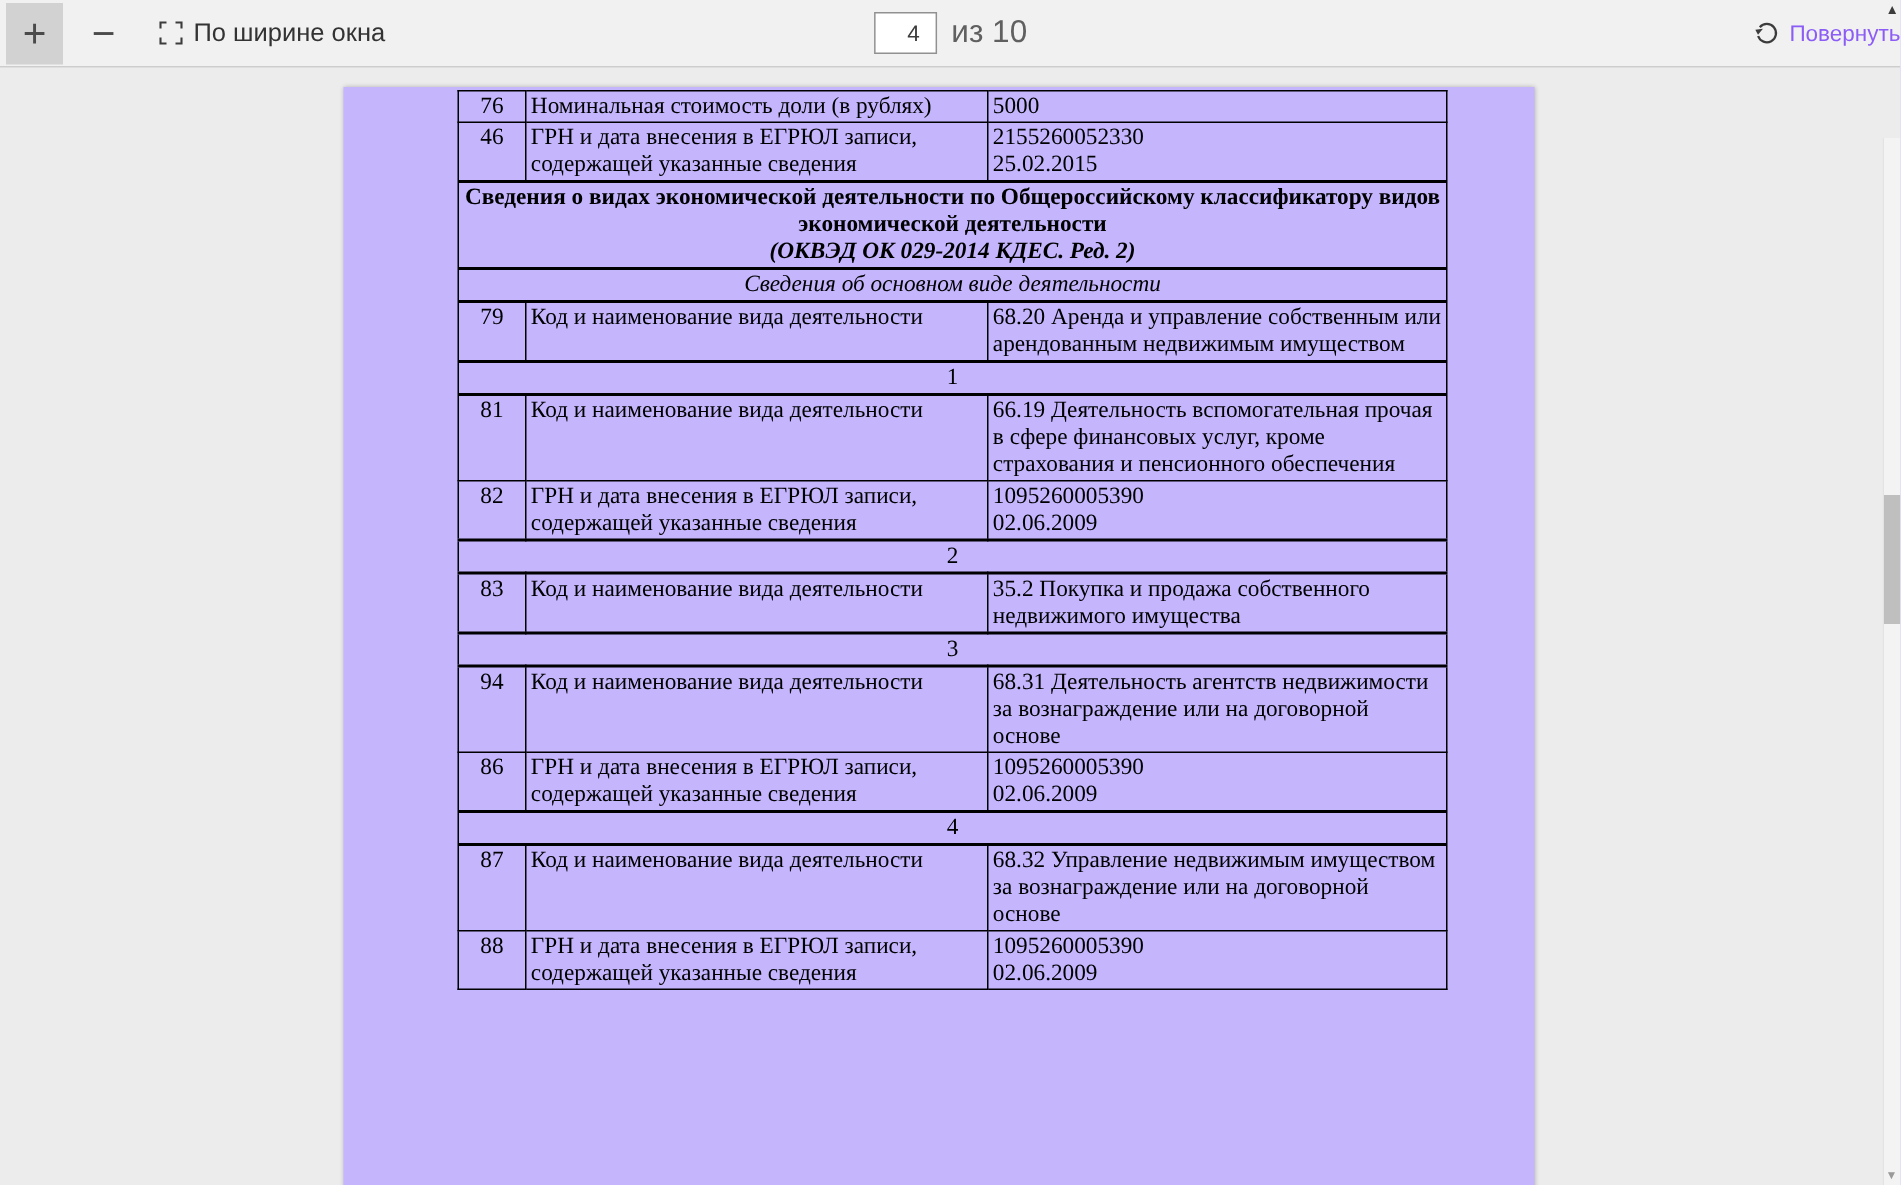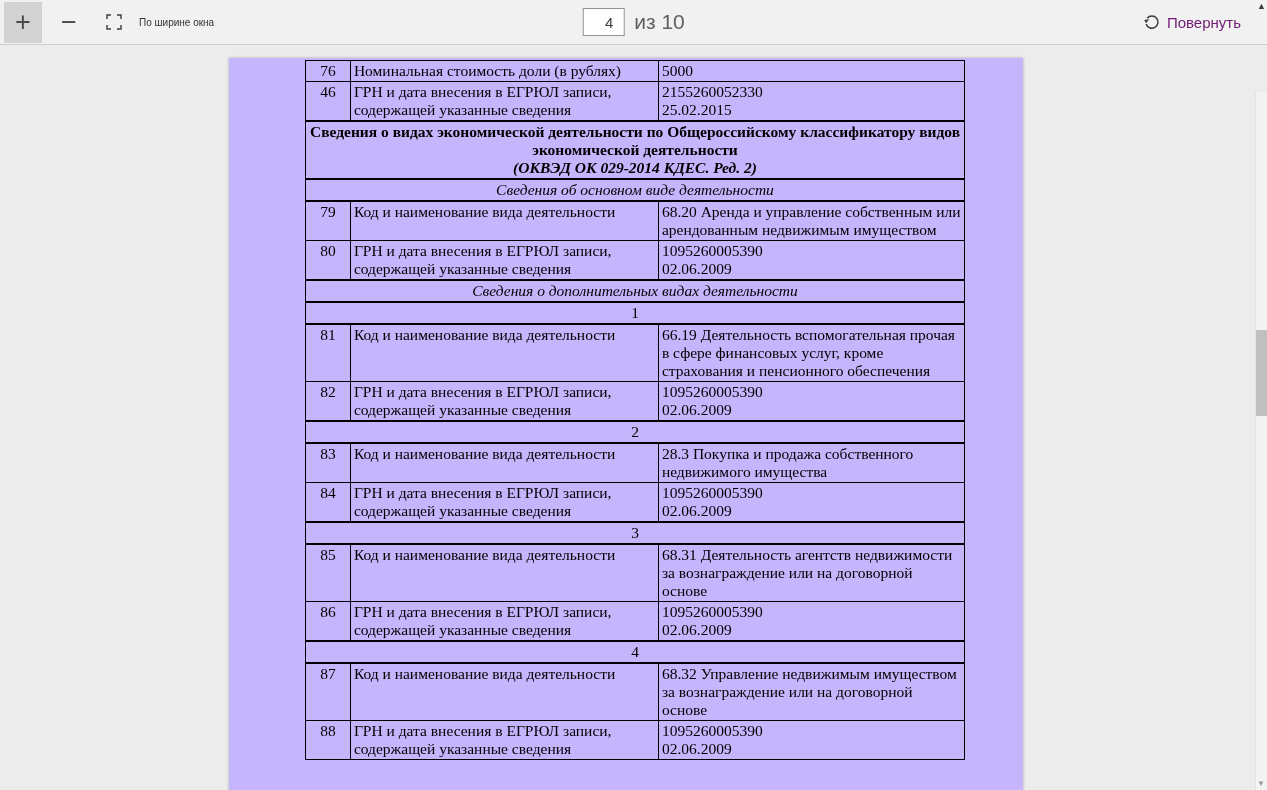--- a/index.html
+++ b/index.html
@@ -14,8 +14,8 @@
   .tb-btn.active{background:#d2d2d2;}
   .glyph-plus,.glyph-minus{font-size:27px;font-weight:200;color:#4a4a4a;line-height:1;
           font-family:"Liberation Sans",sans-serif;}
-  .fit-group{display:flex;align-items:center;gap:17px;margin-left:18px;color:#333;
-             font-size:10px;cursor:pointer;}
+  .fit-group{display:flex;align-items:center;gap:7px;margin-left:18px;color:#333;
+             font-size:17px;cursor:pointer;}
   .tb-center{position:absolute;left:50%;transform:translateX(-50%);display:flex;
              align-items:center;gap:10px;}
   .page-input{width:30px;height:26px;border:1px solid #919191;background:#fff;color:#3c3c3c;

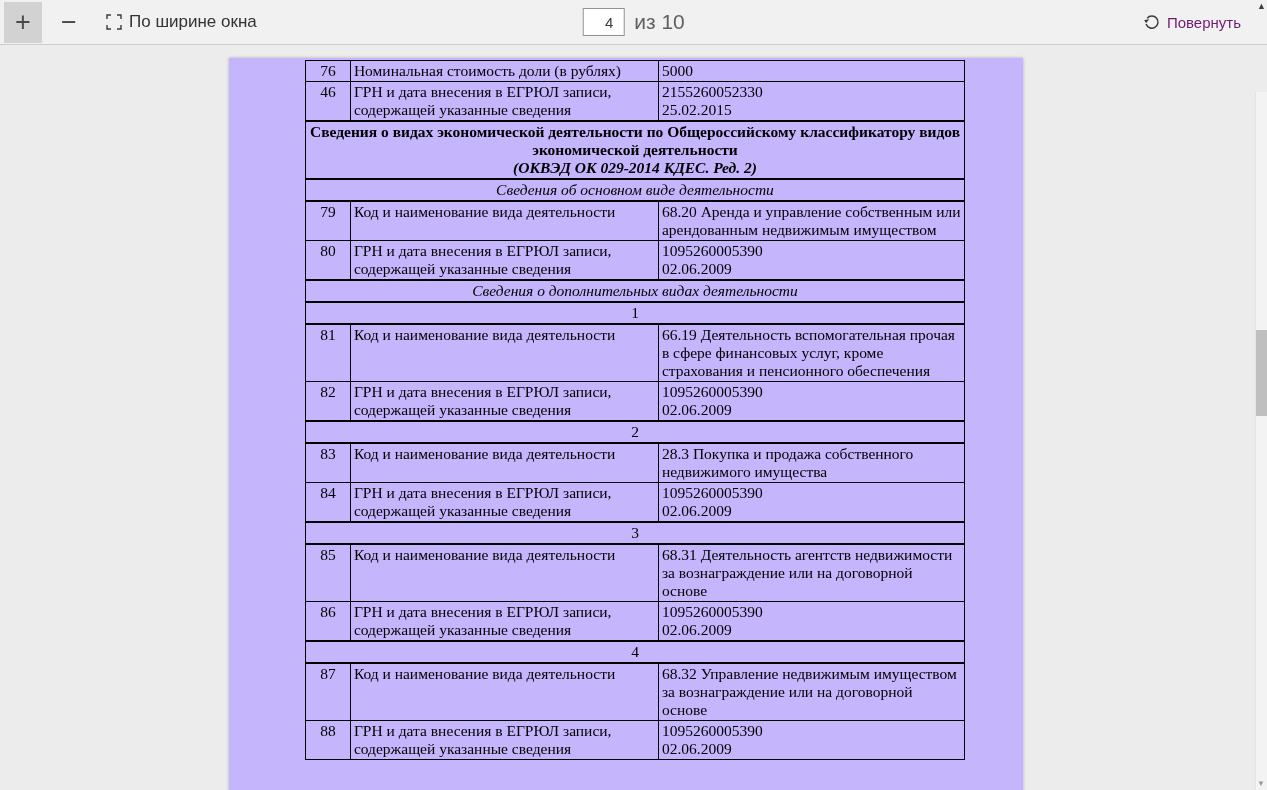--- a/index.html
+++ b/index.html
@@ -21,8 +21,8 @@
   .page-input{width:30px;height:26px;border:1px solid #919191;background:#fff;color:#3c3c3c;
               font-size:15px;text-align:right;padding:0 10px 0 0;font-family:"Liberation Sans",sans-serif;}
   .page-of{color:#606060;font-size:21px;}
-  .tb-right{margin-left:auto;margin-right:26px;display:flex;align-items:center;gap:7px;
-            color:#701a75;font-size:15px;cursor:pointer;}
+  .tb-right{margin-left:auto;display:flex;align-items:center;gap:7px;
+            color:#8b5cf6;font-size:15px;cursor:pointer;}
 
   
   .content{position:absolute;top:46px;left:0;width:1267px;height:744px;overflow:hidden;}

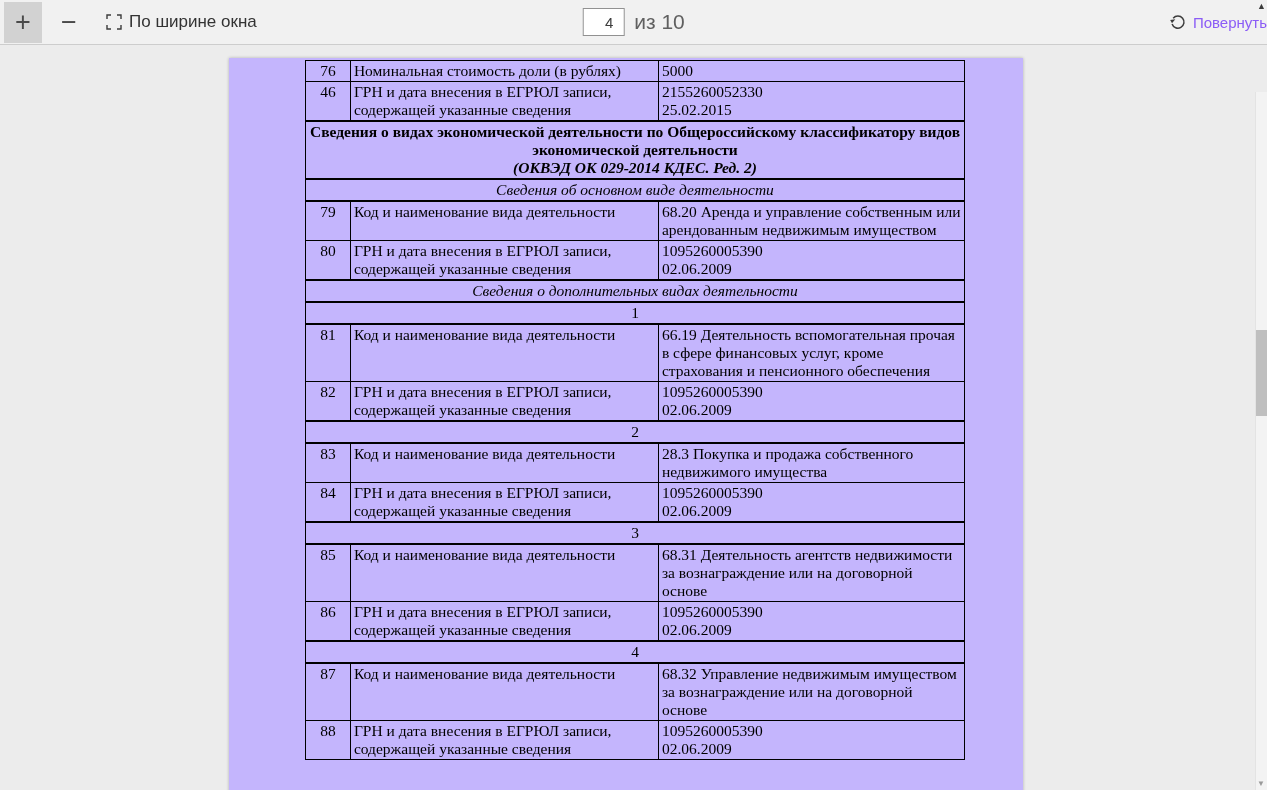--- a/index.html
+++ b/index.html
@@ -126,14 +126,6 @@
                 <div>68.20 Аренда и управление собственным или арендованным недвижимым имуществом</div>
               </td>
             </tr>
-            <tr class="row-data">
-              <td class="cell-num">80</td>
-              <td class="cell-label">ГРН и дата внесения в ЕГРЮЛ записи, содержащей указанные сведения</td>
-              <td class="cell-value">
-                <div>1095260005390</div>
-                <div>02.06.2009</div>
-              </td>
-            </tr>
             <tr class="row-section">
               <td colspan="3" class="cell-subheader">Сведения о дополнительных видах деятельности</td>
             </tr>

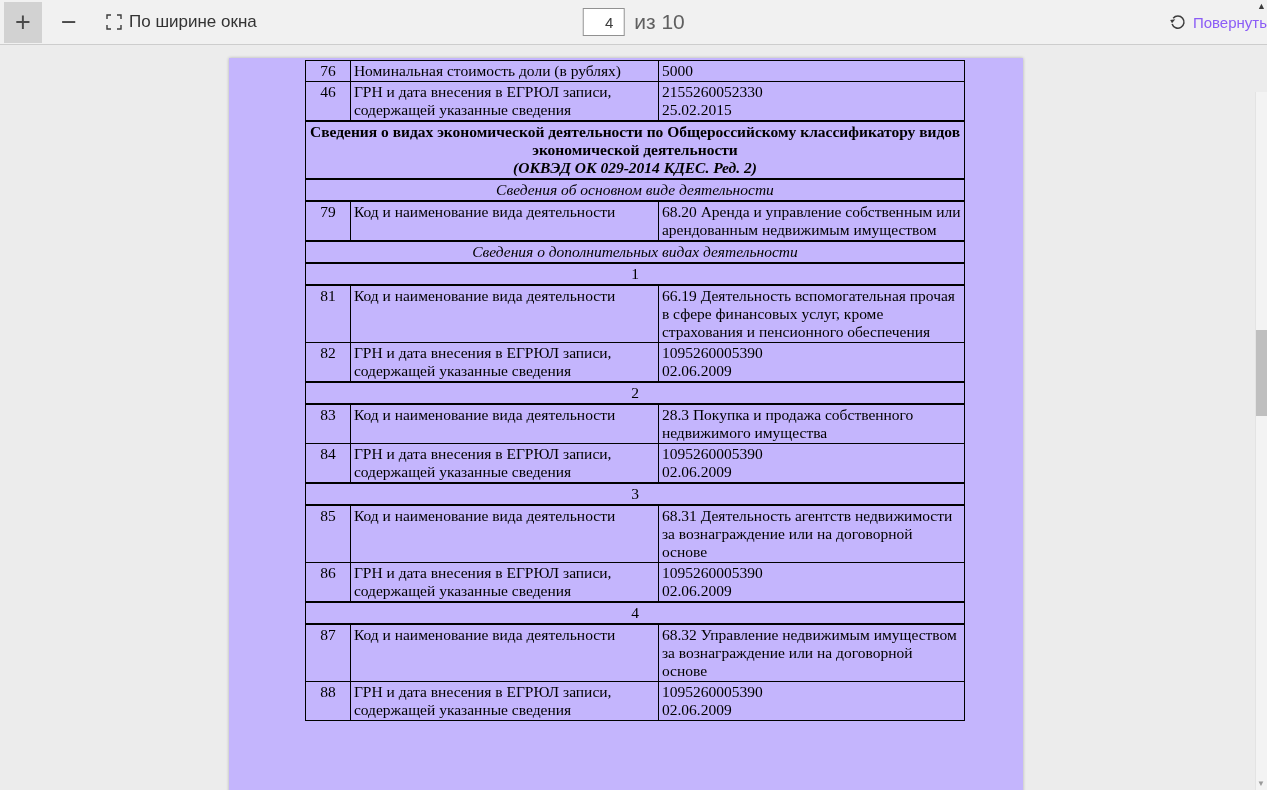--- a/index.html
+++ b/index.html
@@ -127,9 +127,6 @@
               </td>
             </tr>
             <tr class="row-section">
-              <td colspan="3" class="cell-subheader">Сведения о дополнительных видах деятельности</td>
-            </tr>
-            <tr class="row-section">
               <td colspan="3" class="cell-number">1</td>
             </tr>
             <tr class="row-data">

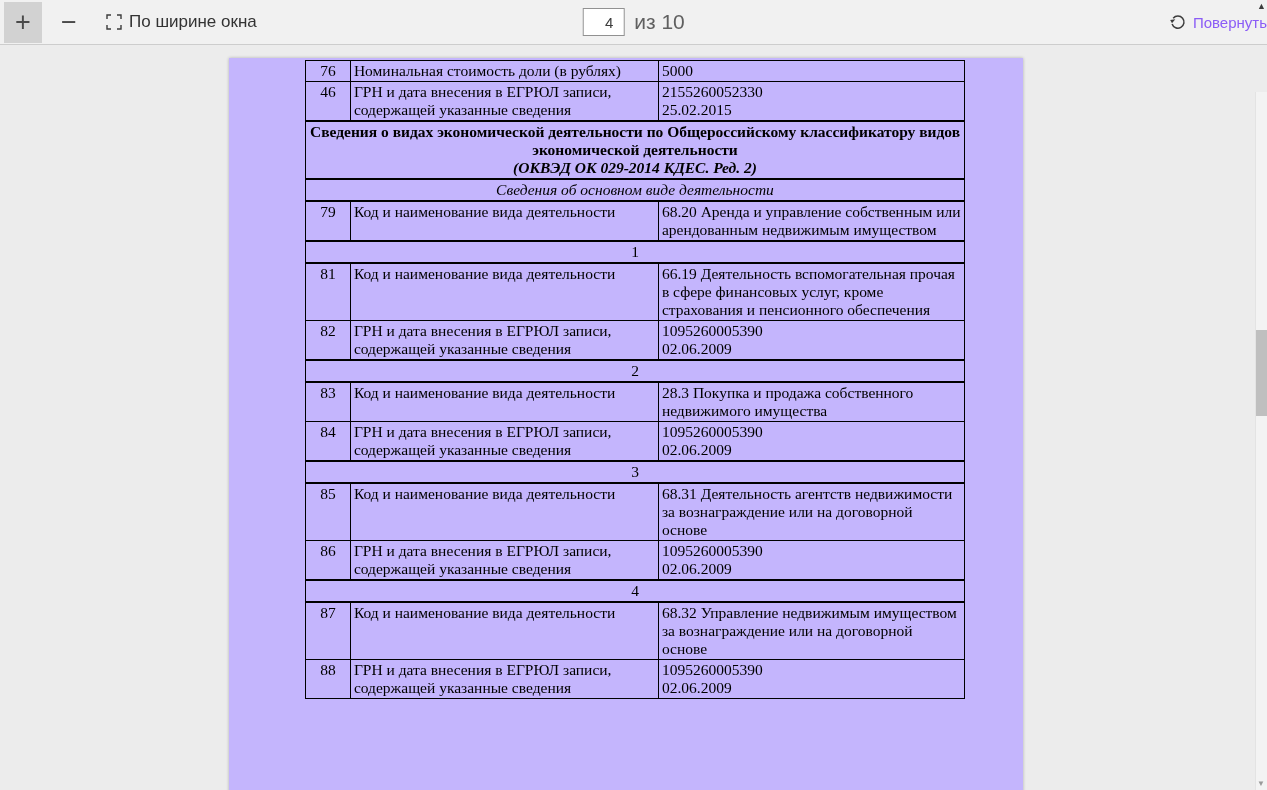--- a/index.html
+++ b/index.html
@@ -151,7 +151,7 @@
               <td class="cell-num">83</td>
               <td class="cell-label">Код и наименование вида деятельности</td>
               <td class="cell-value">
-                <div>28.3 Покупка и продажа собственного недвижимого имущества</div>
+                <div>35.2 Покупка и продажа собственного недвижимого имущества</div>
               </td>
             </tr>
             <tr class="row-data">

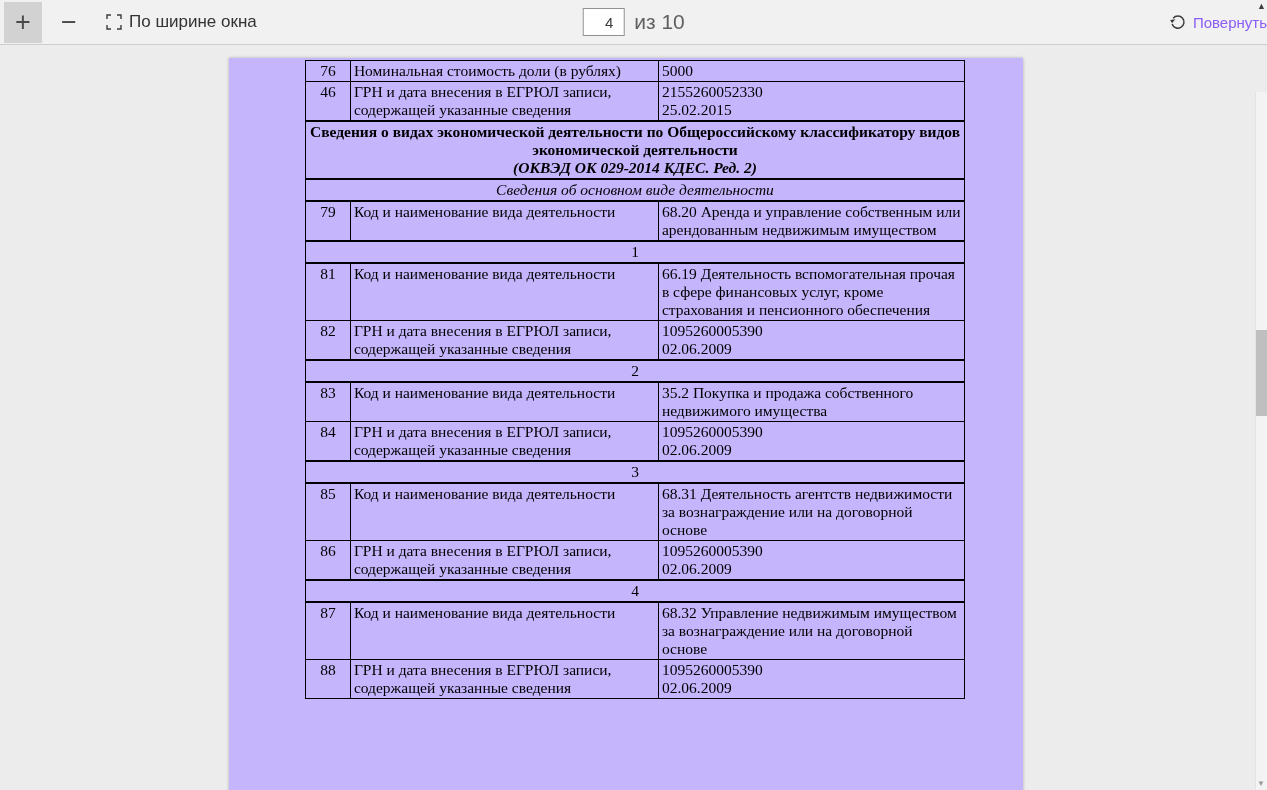--- a/index.html
+++ b/index.html
@@ -154,14 +154,6 @@
                 <div>35.2 Покупка и продажа собственного недвижимого имущества</div>
               </td>
             </tr>
-            <tr class="row-data">
-              <td class="cell-num">84</td>
-              <td class="cell-label">ГРН и дата внесения в ЕГРЮЛ записи, содержащей указанные сведения</td>
-              <td class="cell-value">
-                <div>1095260005390</div>
-                <div>02.06.2009</div>
-              </td>
-            </tr>
             <tr class="row-section">
               <td colspan="3" class="cell-number">3</td>
             </tr>

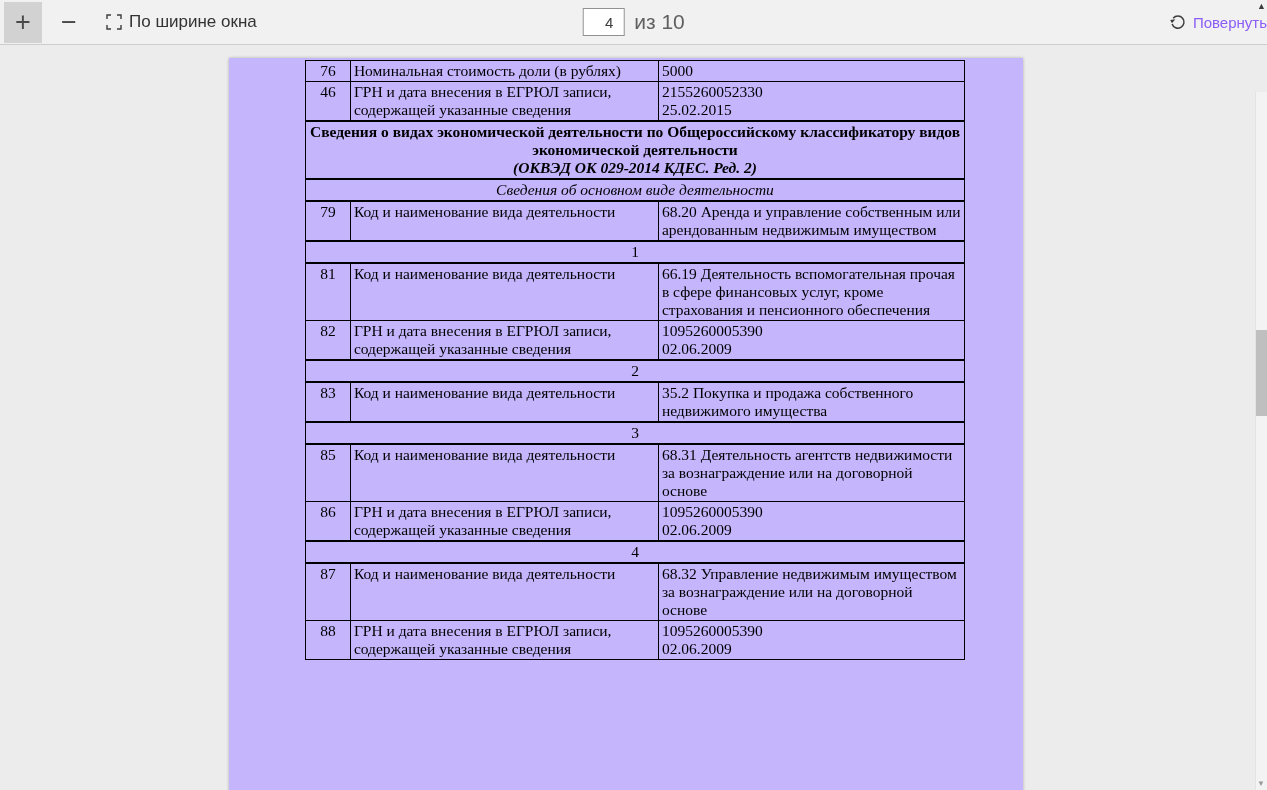--- a/index.html
+++ b/index.html
@@ -158,7 +158,7 @@
               <td colspan="3" class="cell-number">3</td>
             </tr>
             <tr class="row-data">
-              <td class="cell-num">85</td>
+              <td class="cell-num">94</td>
               <td class="cell-label">Код и наименование вида деятельности</td>
               <td class="cell-value">
                 <div>68.31 Деятельность агентств недвижимости за вознаграждение или на договорной основе</div>

